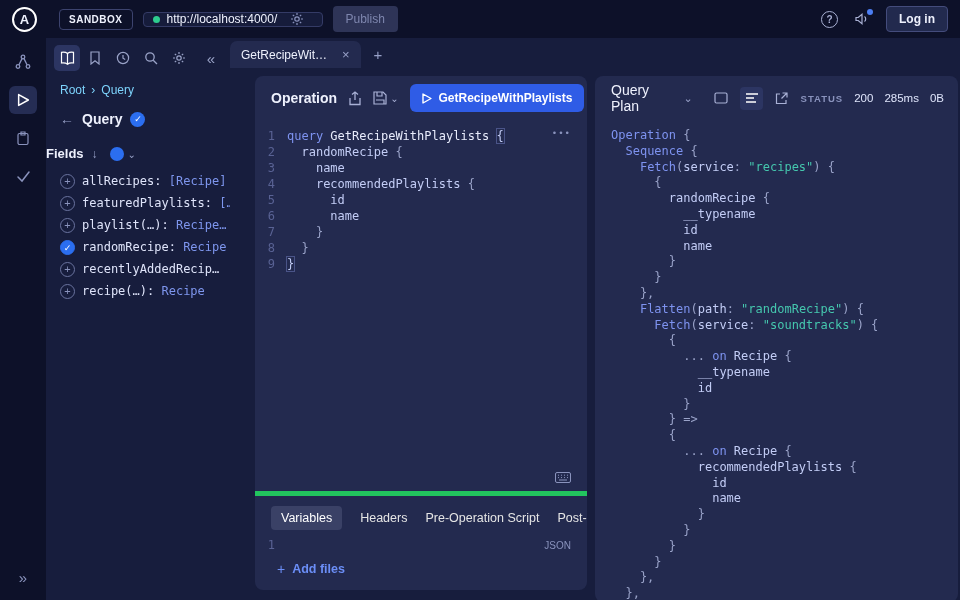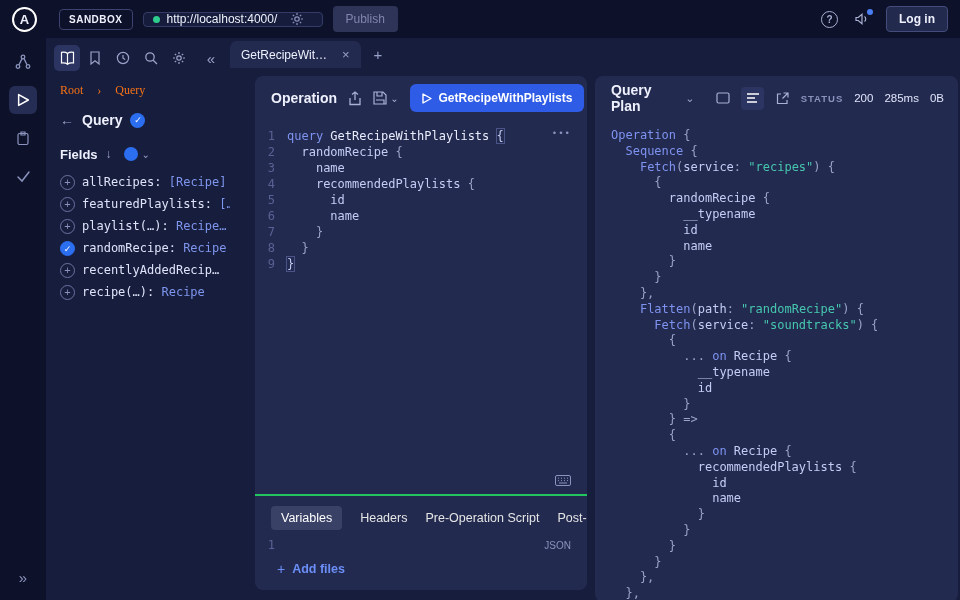--- a/index.html
+++ b/index.html
@@ -38,7 +38,7 @@
   .doc-tool.active { background:#2c3562; color:#fff; }
   .doc-collapse { margin-left:auto; color:#9aa3c8; font-size:15px; width:22px; text-align:center; }
   .docs-title { font-size:15px; font-weight:bold; padding:17px 14px 4px; }
-  .breadcrumb { font-size:12px; color:#f97316; padding:12px 14px 2px; display:flex; gap:14px;font-family:Liberation Serif, serif; }
+  .breadcrumb { font-size:12px; color:#7dd3fc; padding:12px 14px 2px; display:flex; gap:6px; }
   .type-row { display:flex; align-items:center; gap:8px; padding:12px 14px 4px; }
   .back-arrow { color:#98a1c8; font-size:14px; }
   .type-name { font-size:14px; font-weight:bold; }

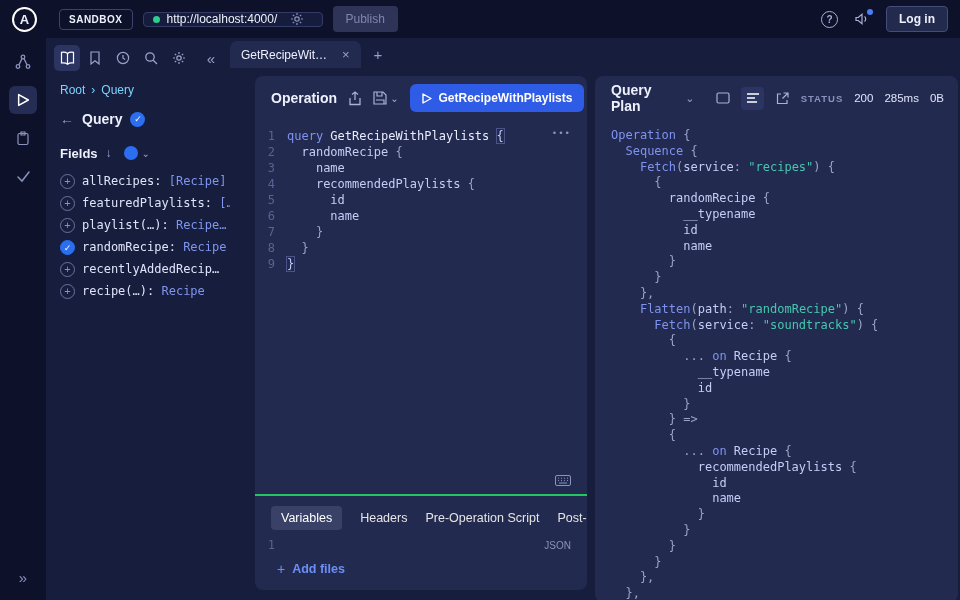--- a/index.html
+++ b/index.html
@@ -95,7 +95,7 @@
   
   .plan-card { flex:1; background:#232a4f; border-radius:8px; display:flex; flex-direction:column; overflow:hidden; min-width:0; margin-bottom:-12px; }
   .plan-header { height:44px; display:flex; align-items:center; gap:7px; padding:0 14px 0 16px; flex-shrink:0; }
-  .plan-heading { font-size:14px; font-weight:bold; }
+  .plan-heading { font-size:14px; font-weight:normal; }
   .plan-caret { color:#98a1c8; font-size:11px; margin-right:10px; }
   .plan-tool { width:25px; height:23px; border-radius:4px; display:flex; align-items:center; justify-content:center; color:#a9b1d6; }
   .plan-tool.active { background:#2c3562; color:#fff; }

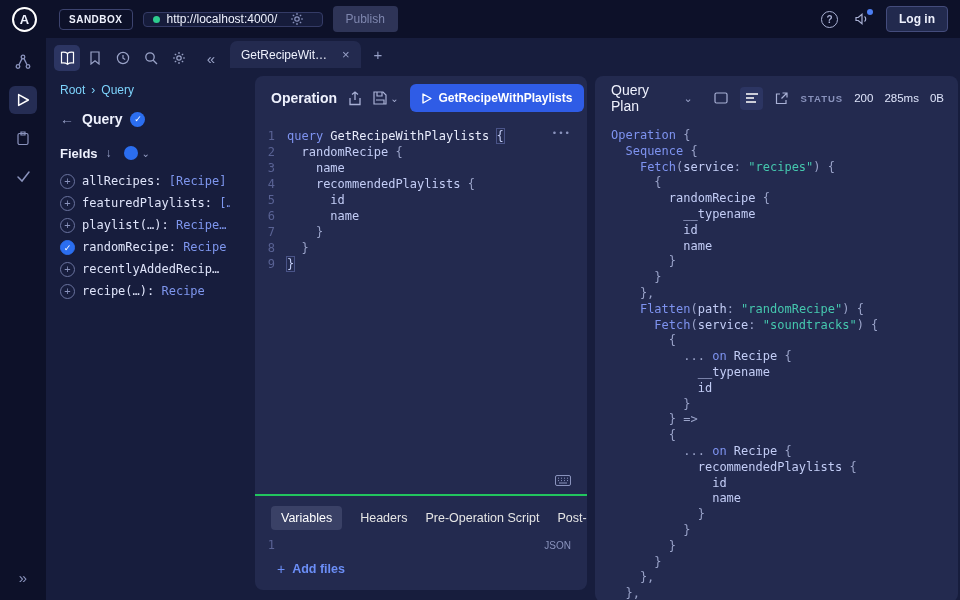--- a/index.html
+++ b/index.html
@@ -43,7 +43,7 @@
   .back-arrow { color:#98a1c8; font-size:14px; }
   .type-name { font-size:14px; font-weight:bold; }
   .check-badge { width:15px; height:15px; background:#2b6ef0; border-radius:50%; color:#fff; font-size:9px; display:flex; align-items:center; justify-content:center; flex-shrink:0; }
-  .fields-row { display:flex; align-items:flex-start; gap:8px; padding:15px 14px 9px; }
+  .fields-row { display:flex; align-items:flex-end; gap:8px; padding:15px 0 9px; }
   .fields-heading { font-size:13px; font-weight:bold; }
   .sort-icon { color:#98a1c8; font-size:12px; }
   .filter-pill { margin-left:4px; display:flex; align-items:center; gap:4px; }

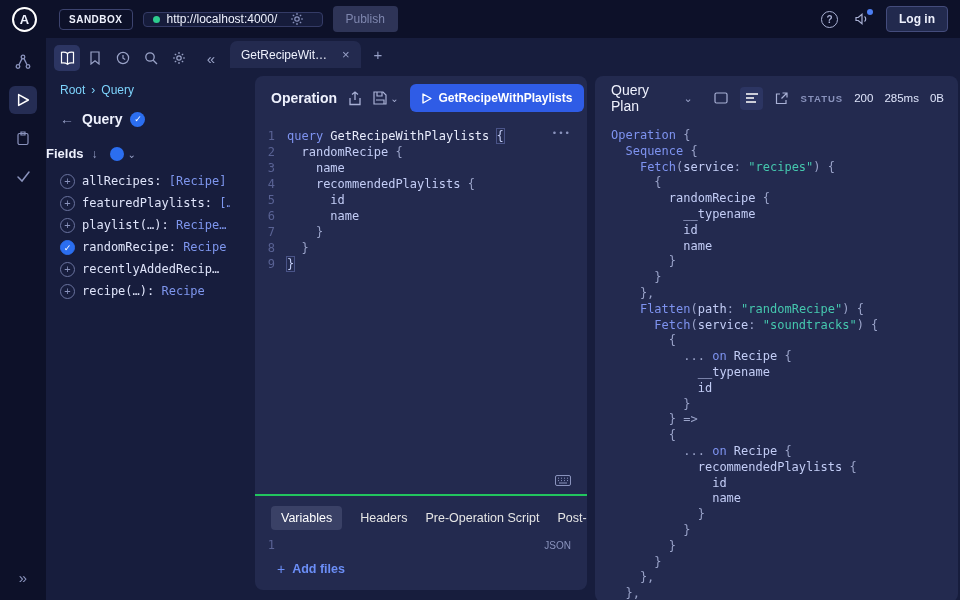--- a/index.html
+++ b/index.html
@@ -82,7 +82,7 @@
   .tok-t { color:#c3cdf6; } .tok-bh { color:#c3cdf6; outline:1px solid #4a5488; }
   .editor-menu { position:absolute; top:8px; right:16px; color:#8a93bd; font-size:9px; letter-spacing:1px; }
   .kbd-icon { position:absolute; bottom:8px; right:16px; color:#8a93bd; display:flex; }
-  .op-bottom { border-top:2px solid #22c55e; flex-shrink:0; }
+  .op-bottom { border-top:5px solid #22c55e; flex-shrink:0; }
   .bottom-tabs { display:flex; align-items:center; gap:18px; padding:10px 16px 8px; white-space:nowrap; overflow:hidden; }
   .btab { font-size:12.5px; color:#e5e5e5; flex-shrink:0; }
   .btab.active { background:#3a4166; color:#fff; border-radius:4px; padding:5px 10px; }

